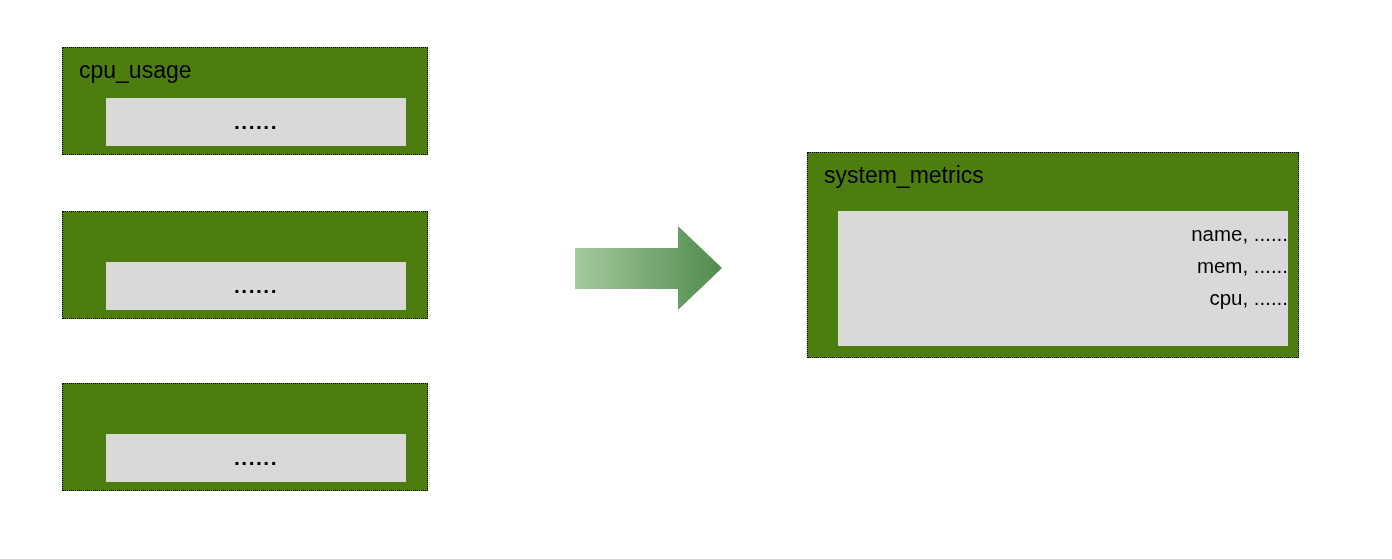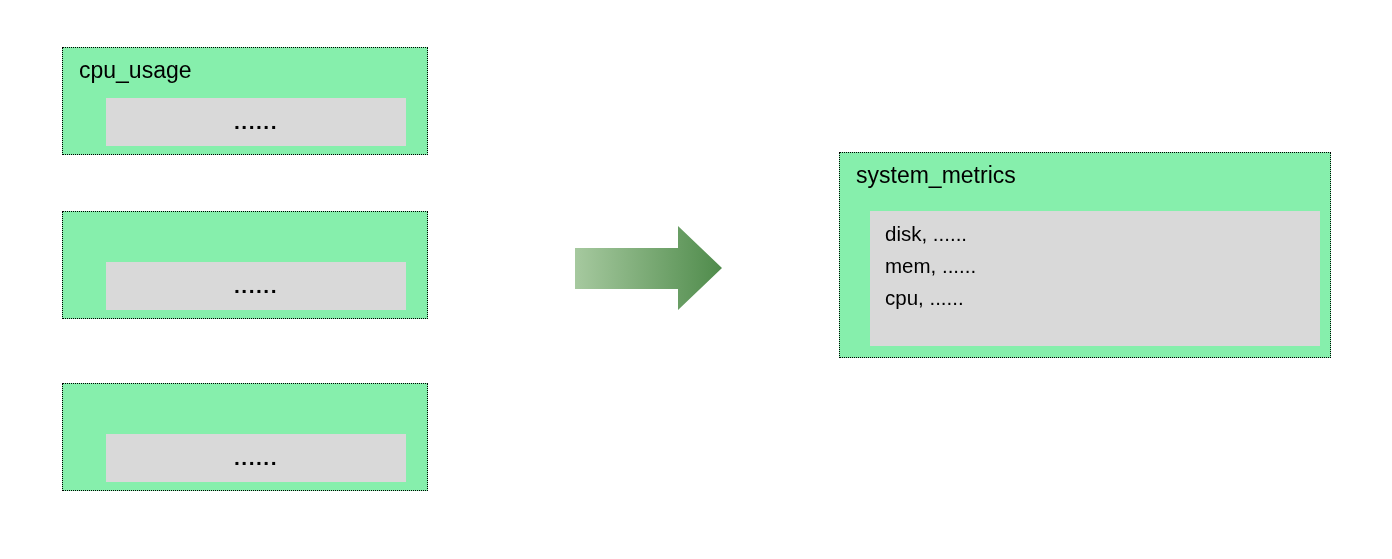--- a/index.html
+++ b/index.html
@@ -19,7 +19,7 @@
   .dotted-box {
     position: absolute;
     border: 1.5px dotted #000000;
-    background: #86efac;
+    background: #4d7c0f;
     box-sizing: border-box;
   }
   .box-title {

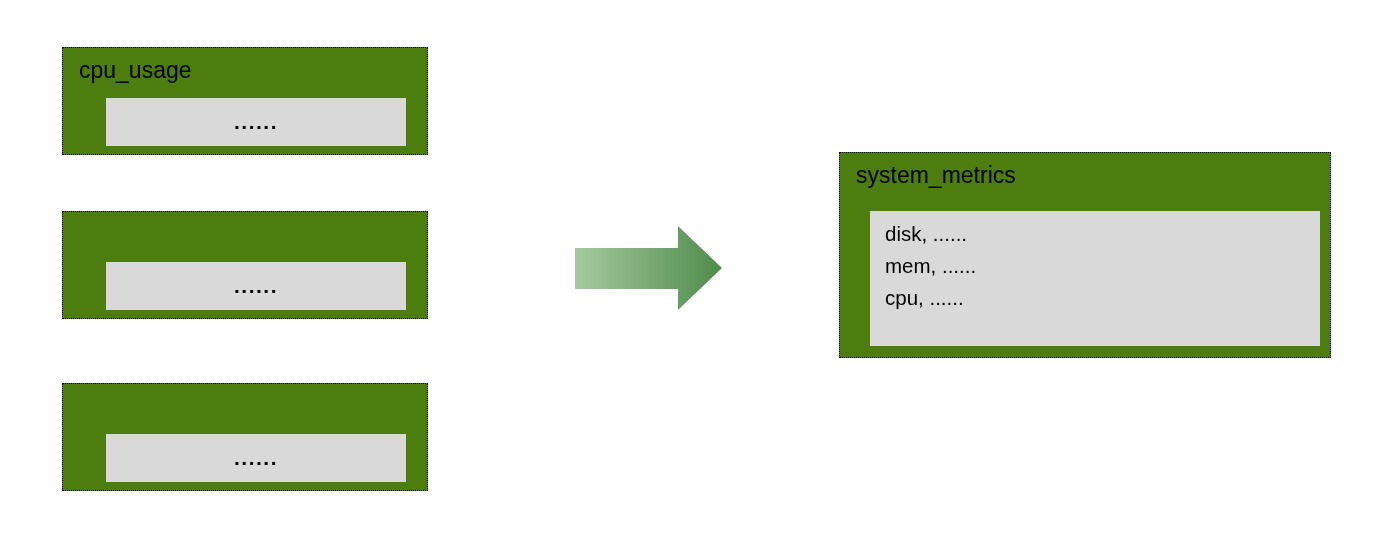--- a/index.html
+++ b/index.html
@@ -61,10 +61,11 @@
   }
   
   #box-result {
-    left: 839px;
+    left: 807px;
     top: 152px;
     width: 492px;
     height: 206px;
+    text-align: right;
   }
   #box-result .gray-panel {
     position: absolute;

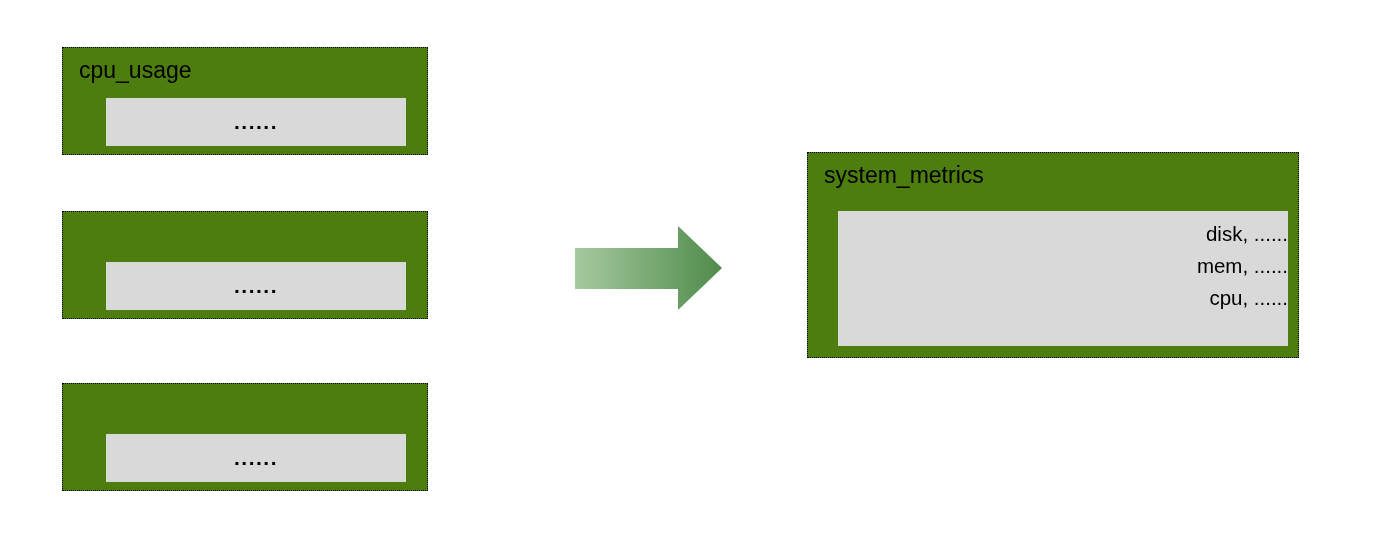--- a/index.html
+++ b/index.html
@@ -114,7 +114,7 @@
   <div id="box-result" class="dotted-box">
     <div class="box-title">system_metrics</div>
     <div class="gray-panel">
-      <div class="panel-row">disk, ......</div>
+      <div class="panel-row">name, ......</div>
       <div class="panel-row">mem, ......</div>
       <div class="panel-row">cpu, ......</div>
     </div>

